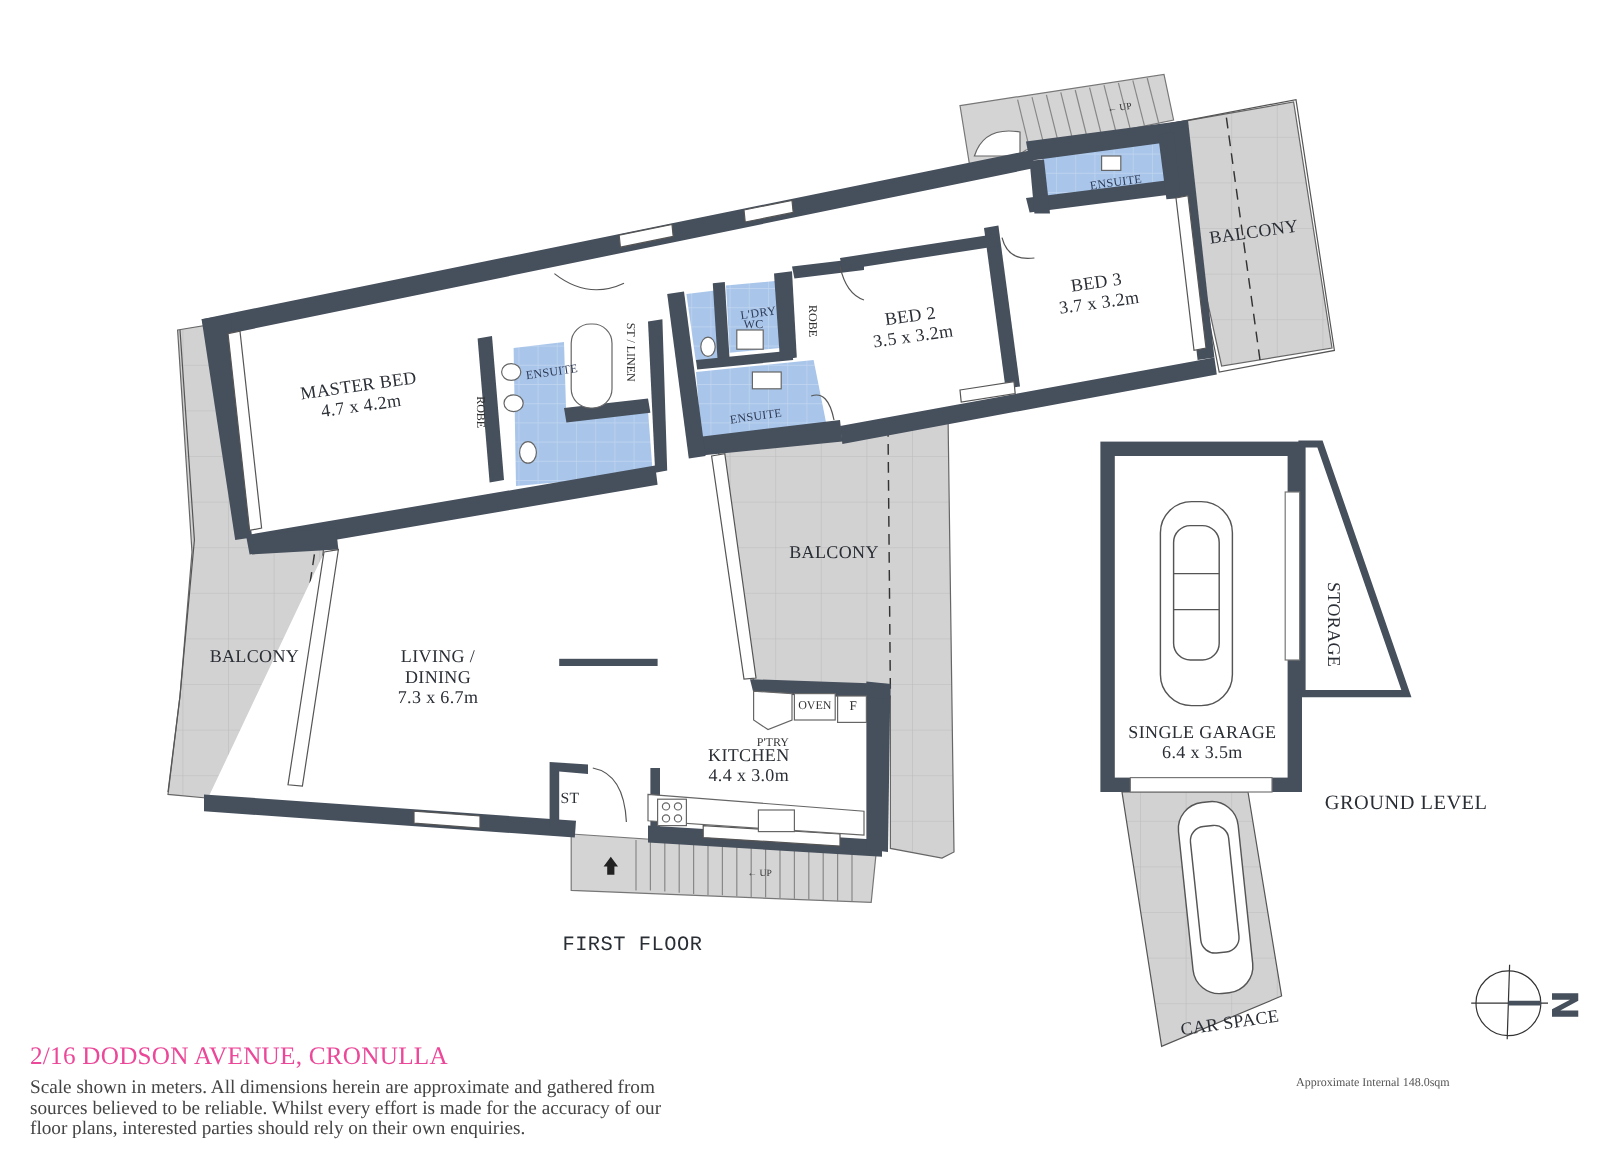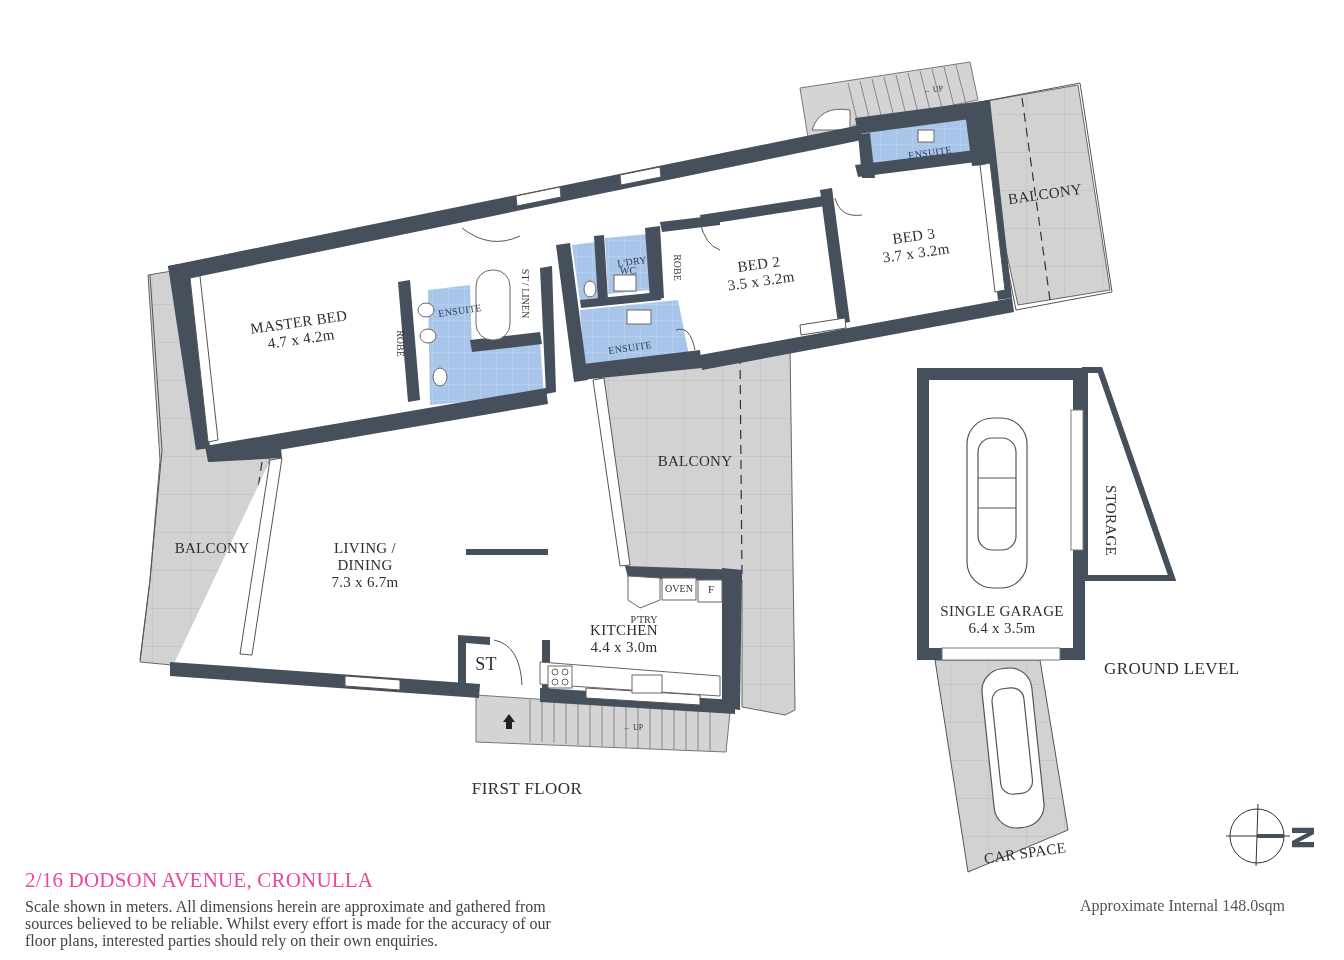--- a/index.html
+++ b/index.html
@@ -270,7 +270,7 @@
 <div class="lbl tiny rot-90" style="left:490px;top:288px;width:70px;">ST / LINEN</div>
 <div class="lbl small" style="left:572px;top:265px;width:24px;margin-left:44px;">WC</div>
 <div class="lbl small rot-m8" style="left:612px;top:256px;width:40px;">L'DRY</div>
-<div class="lbl room" style="left:473px;top:656px;width:26px;font-size:18px;">ST</div>
+<div class="lbl room" style="left:462px;top:656px;width:26px;font-size:13px;">ST</div>
 <div class="lbl tiny" style="left:628px;top:614px;width:32px;">P'TRY</div>
 <div class="lbl tiny" style="left:662px;top:583px;width:34px;">OVEN</div>
 <div class="lbl tiny" style="left:700px;top:583px;width:22px;font-size:11px;">F</div>

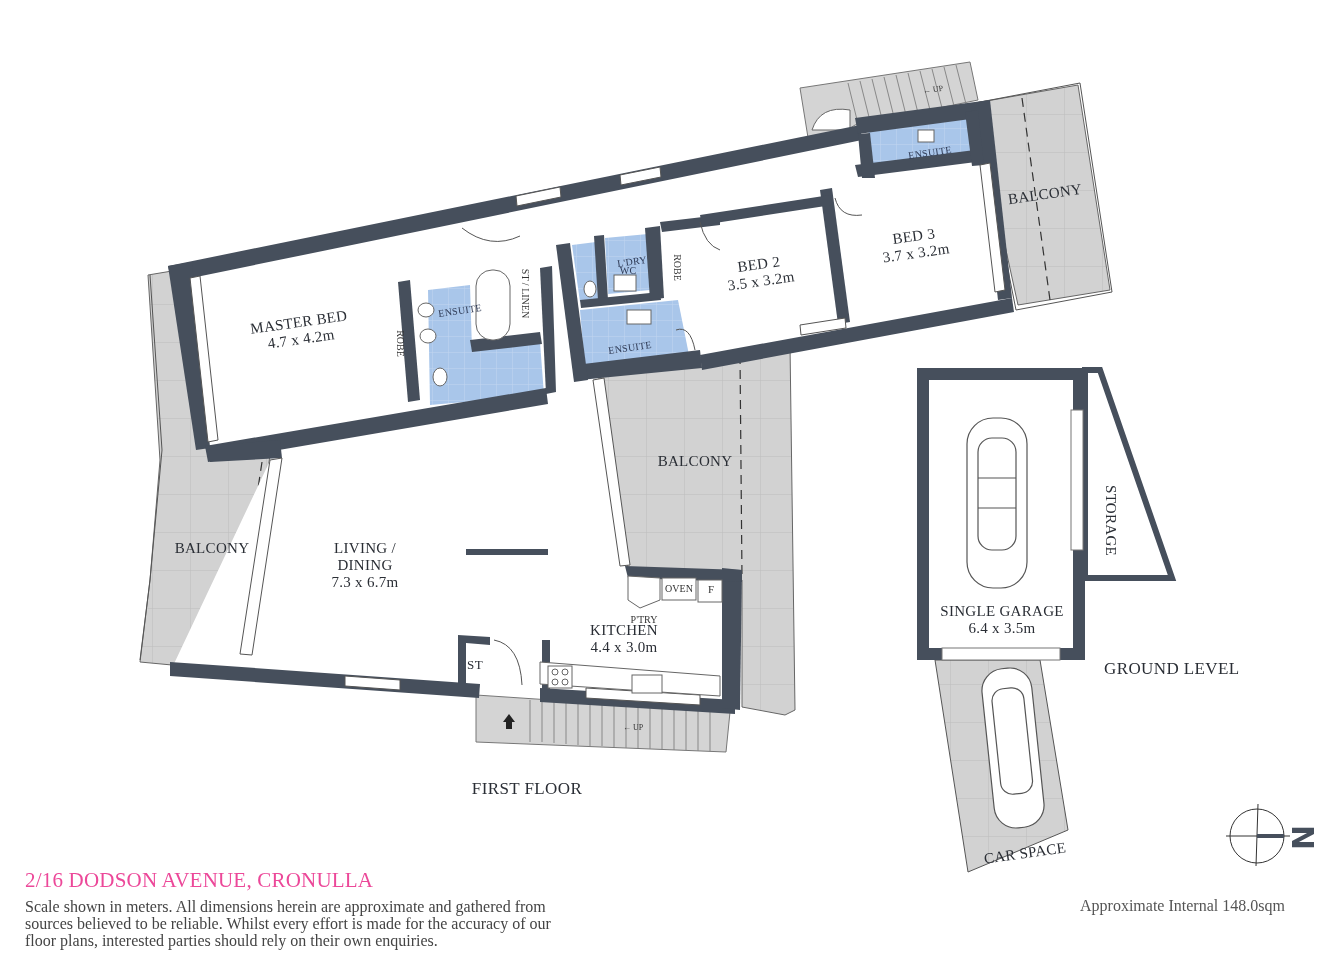--- a/index.html
+++ b/index.html
@@ -277,7 +277,7 @@
 <div class="lbl tiny" style="left:618px;top:723px;width:30px;font-size:8px;">← <span>UP</span></div>
 <div class="lbl tiny rot-m8" style="left:918px;top:85px;width:30px;font-size:8px;">← <span>UP</span></div>
 
-<div class="lbl level" style="left:468px;top:779px;width:118px;">FIRST FLOOR</div>
+<div class="lbl level" style="left:468px;top:779px;width:118px;font-family:Liberation Mono, monospace;">FIRST FLOOR</div>
 <div class="lbl level" style="left:1104px;top:659px;width:135px;">GROUND LEVEL</div>
 
 <div class="lbl" style="left:1290px;top:820px;font-size:30px;font-weight:bold;color:#464f5c;font-family:'DejaVu Sans',sans-serif;transform:rotate(90deg);">N</div>

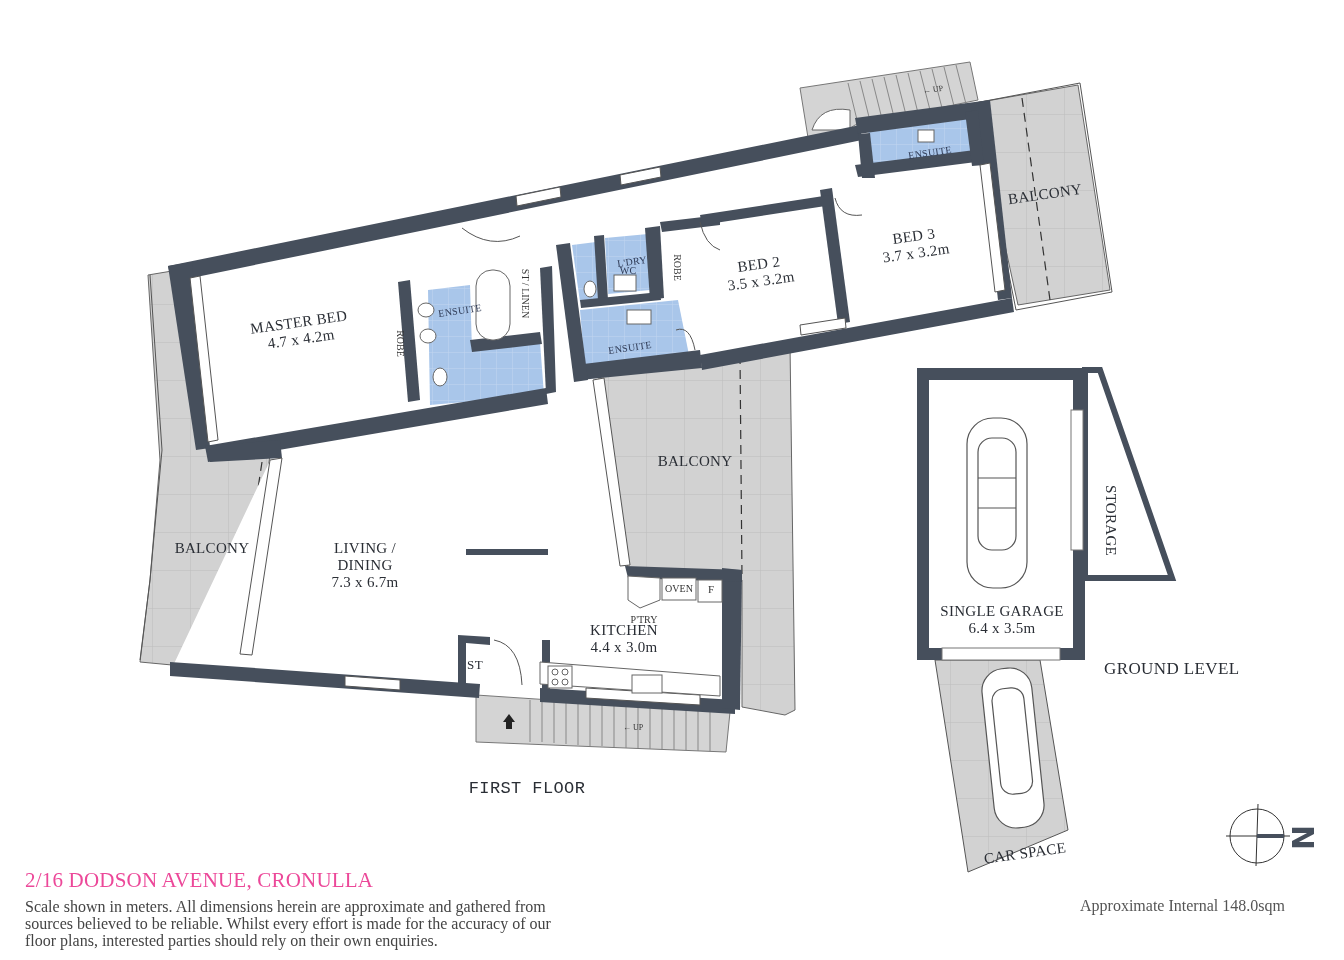--- a/index.html
+++ b/index.html
@@ -13,7 +13,7 @@
   .level{font-size:17px;letter-spacing:0.4px;}
   .title{position:absolute;left:25px;top:868px;font-size:21px;font-family:"Liberation Serif","DejaVu Serif",serif;color:#ec4899;letter-spacing:0.2px;}
   .disclaimer{position:absolute;left:25px;top:898px;width:560px;font-size:16px;line-height:17px;color:#444;font-family:"Liberation Serif","DejaVu Serif",serif;}
-  .area{position:absolute;left:1080px;top:897px;font-size:16px;color:#555;font-family:"Liberation Serif","DejaVu Serif",serif;}
+  .area{position:absolute;left:1080px;top:897px;font-size:10px;color:#555;font-family:"Liberation Serif","DejaVu Serif",serif;}
   .rot-90{transform:rotate(90deg);}
   .rot-m8{transform:rotate(-8deg);}
 </style>

